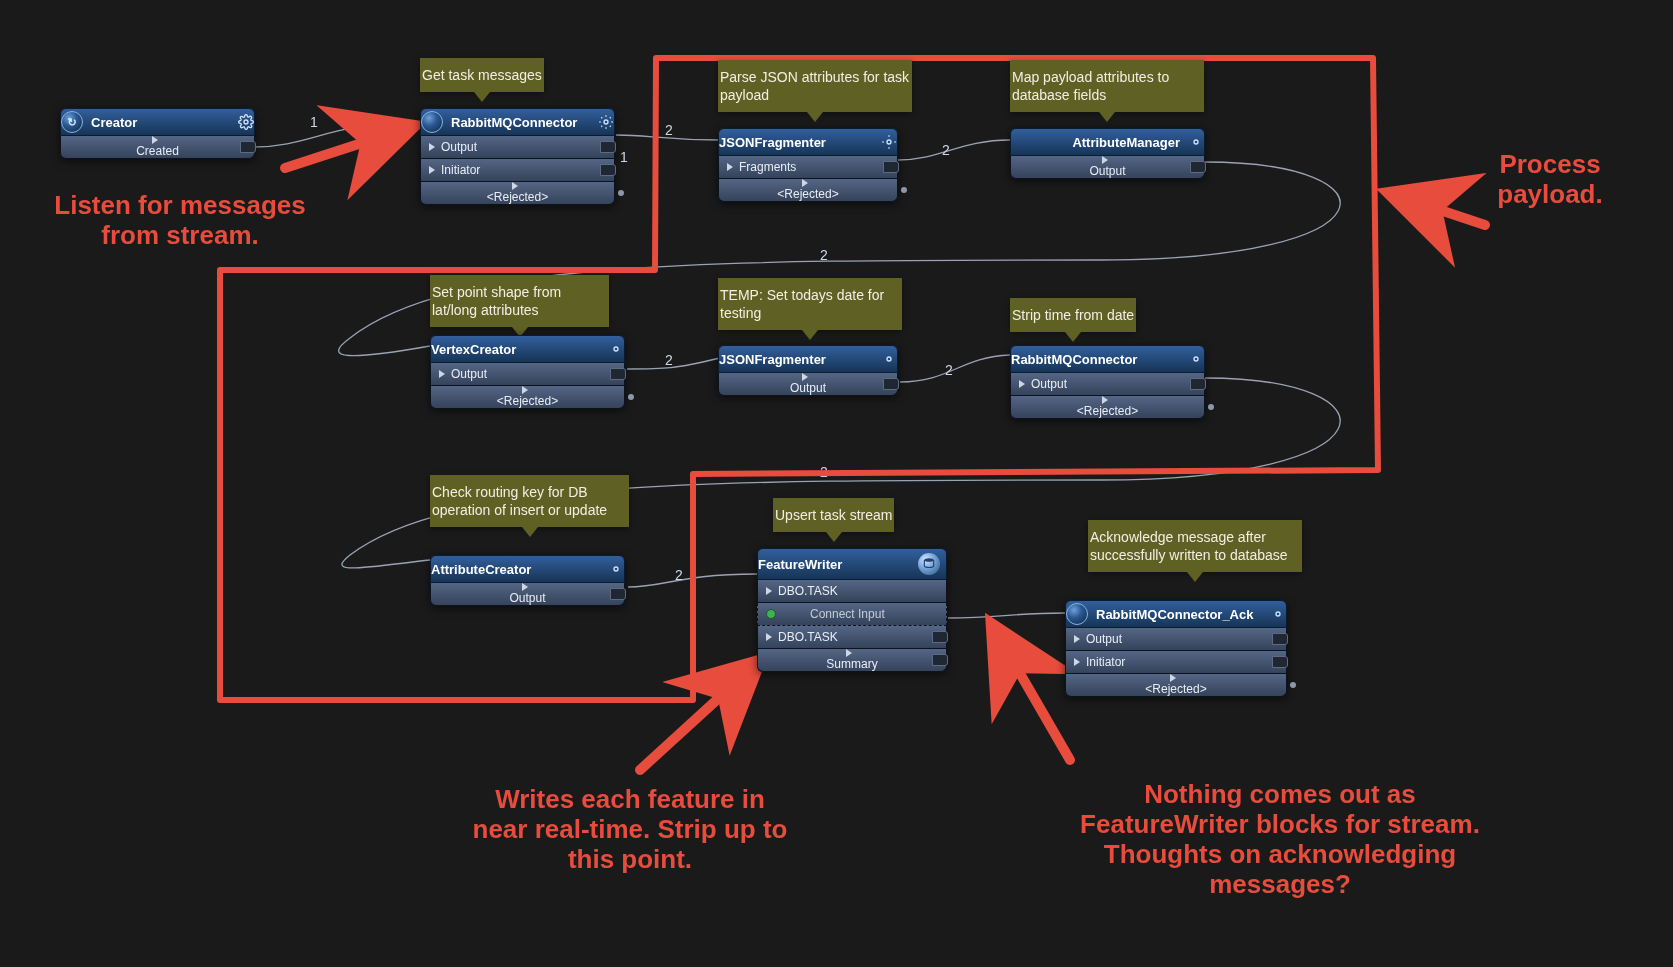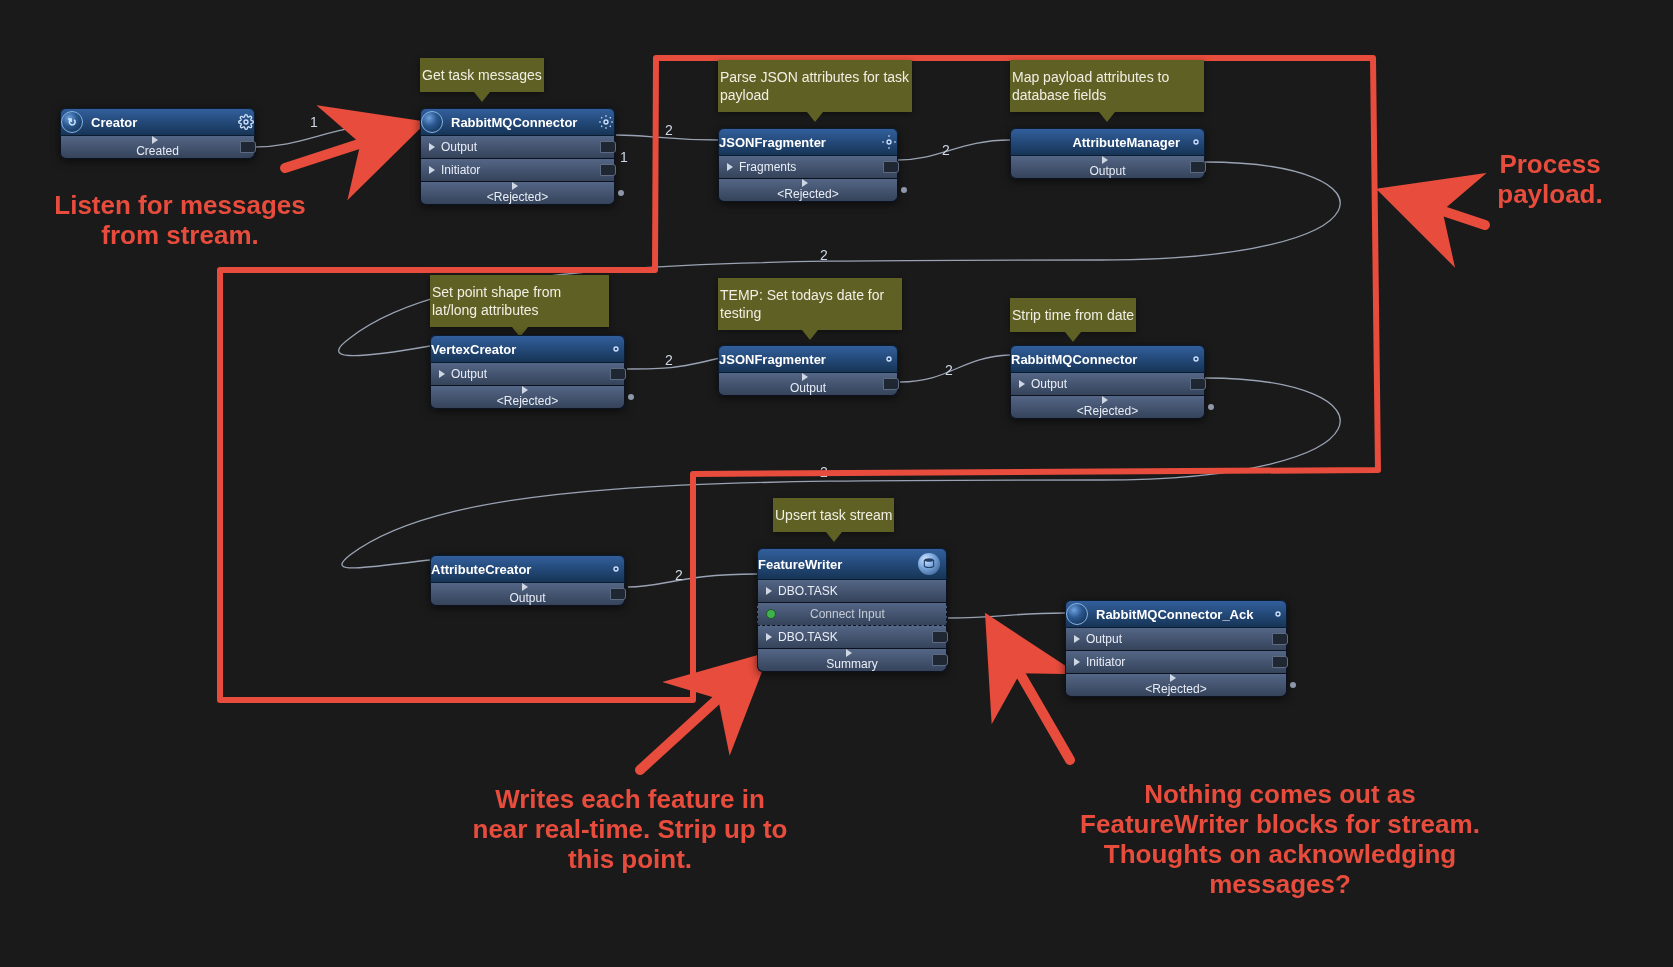--- a/index.html
+++ b/index.html
@@ -360,6 +360,7 @@
   </div>
 </div>
 
+<div class="tooltip" style="left:430px; top:475px; max-width:195px;"><span>Check routing key for DB operation of insert or update</span></div>
 <div class="node" style="left:430px; top:555px; width:195px;">
   <div class="header">
     <span class="title">AttributeCreator</span>

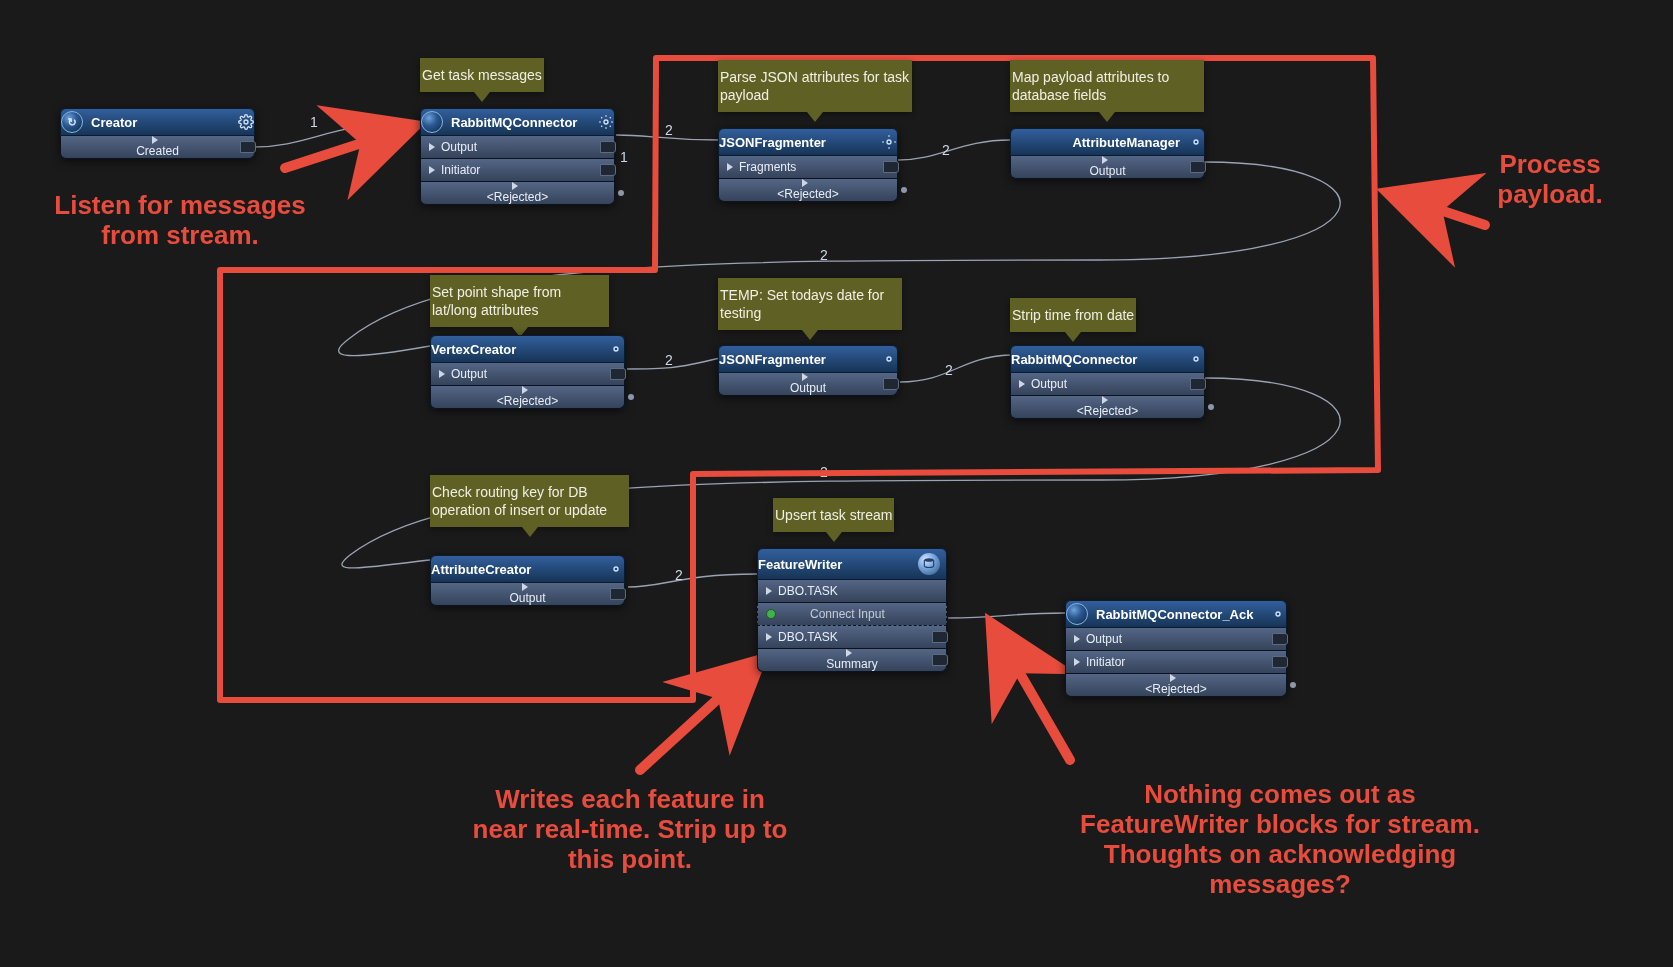--- a/index.html
+++ b/index.html
@@ -412,6 +412,7 @@
   </div>
 </div>
 
+<div class="tooltip" style="left:1088px; top:520px; max-width:210px;"><span>Acknowledge message after successfully written to database</span></div>
 <div class="node" style="left:1065px; top:600px; width:222px;">
   <div class="header">
     <span class="icon-circle"></span>

